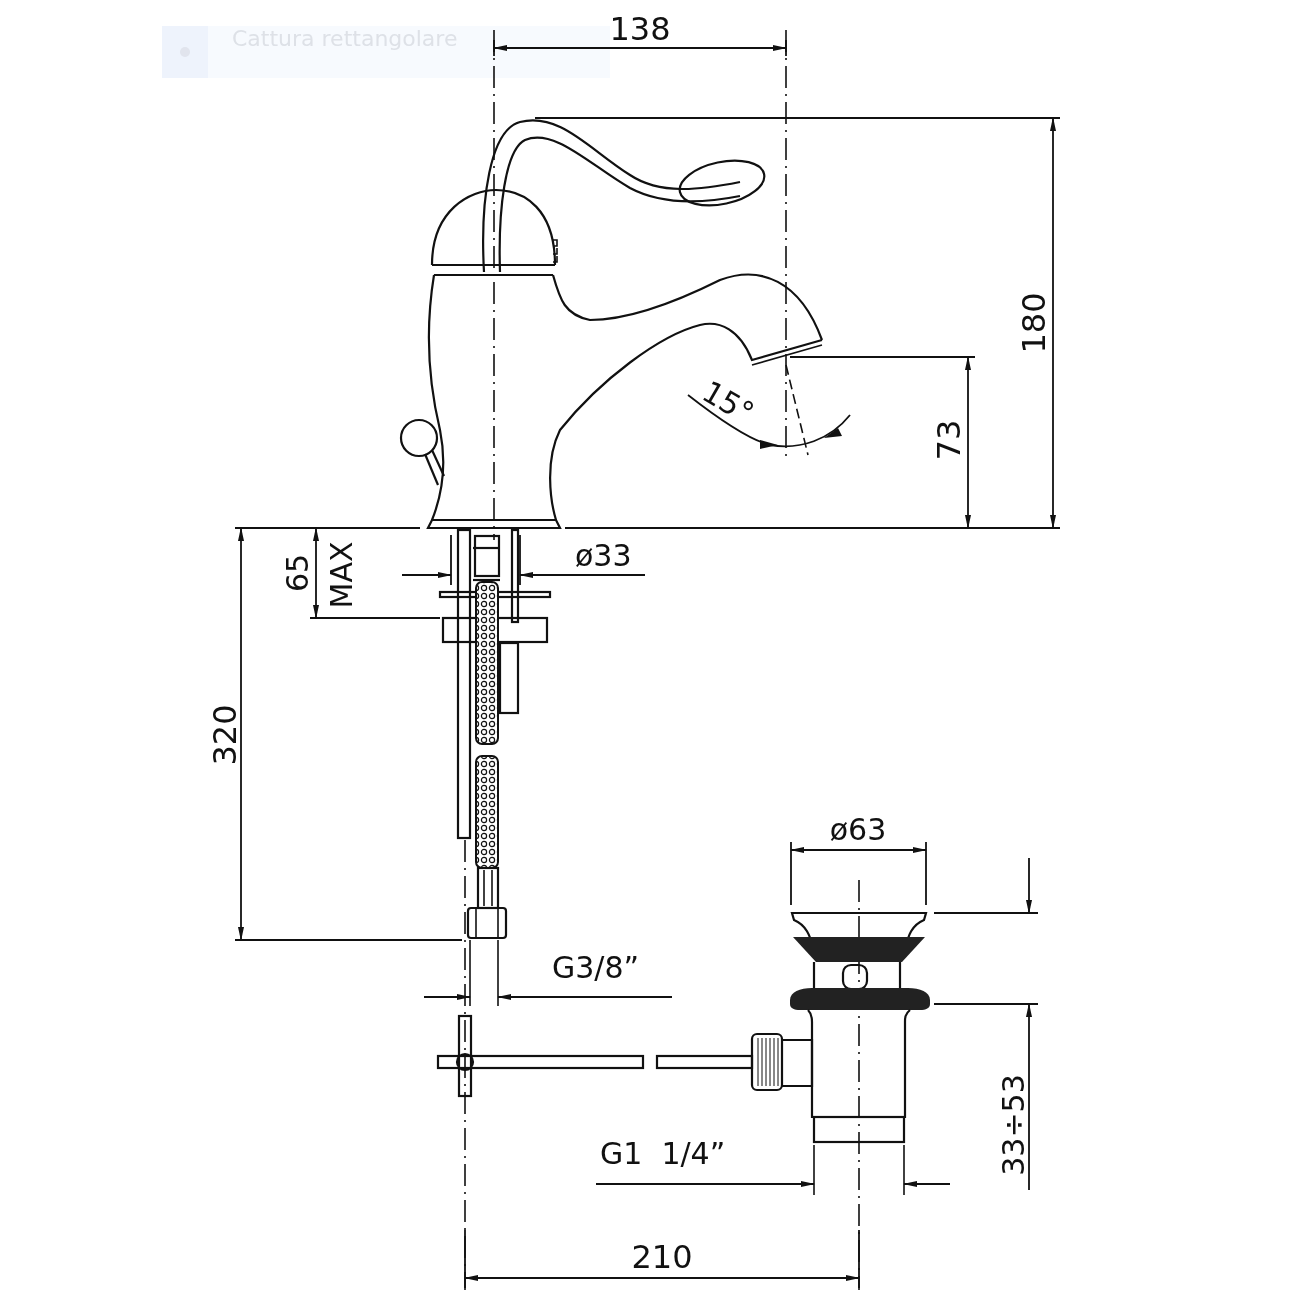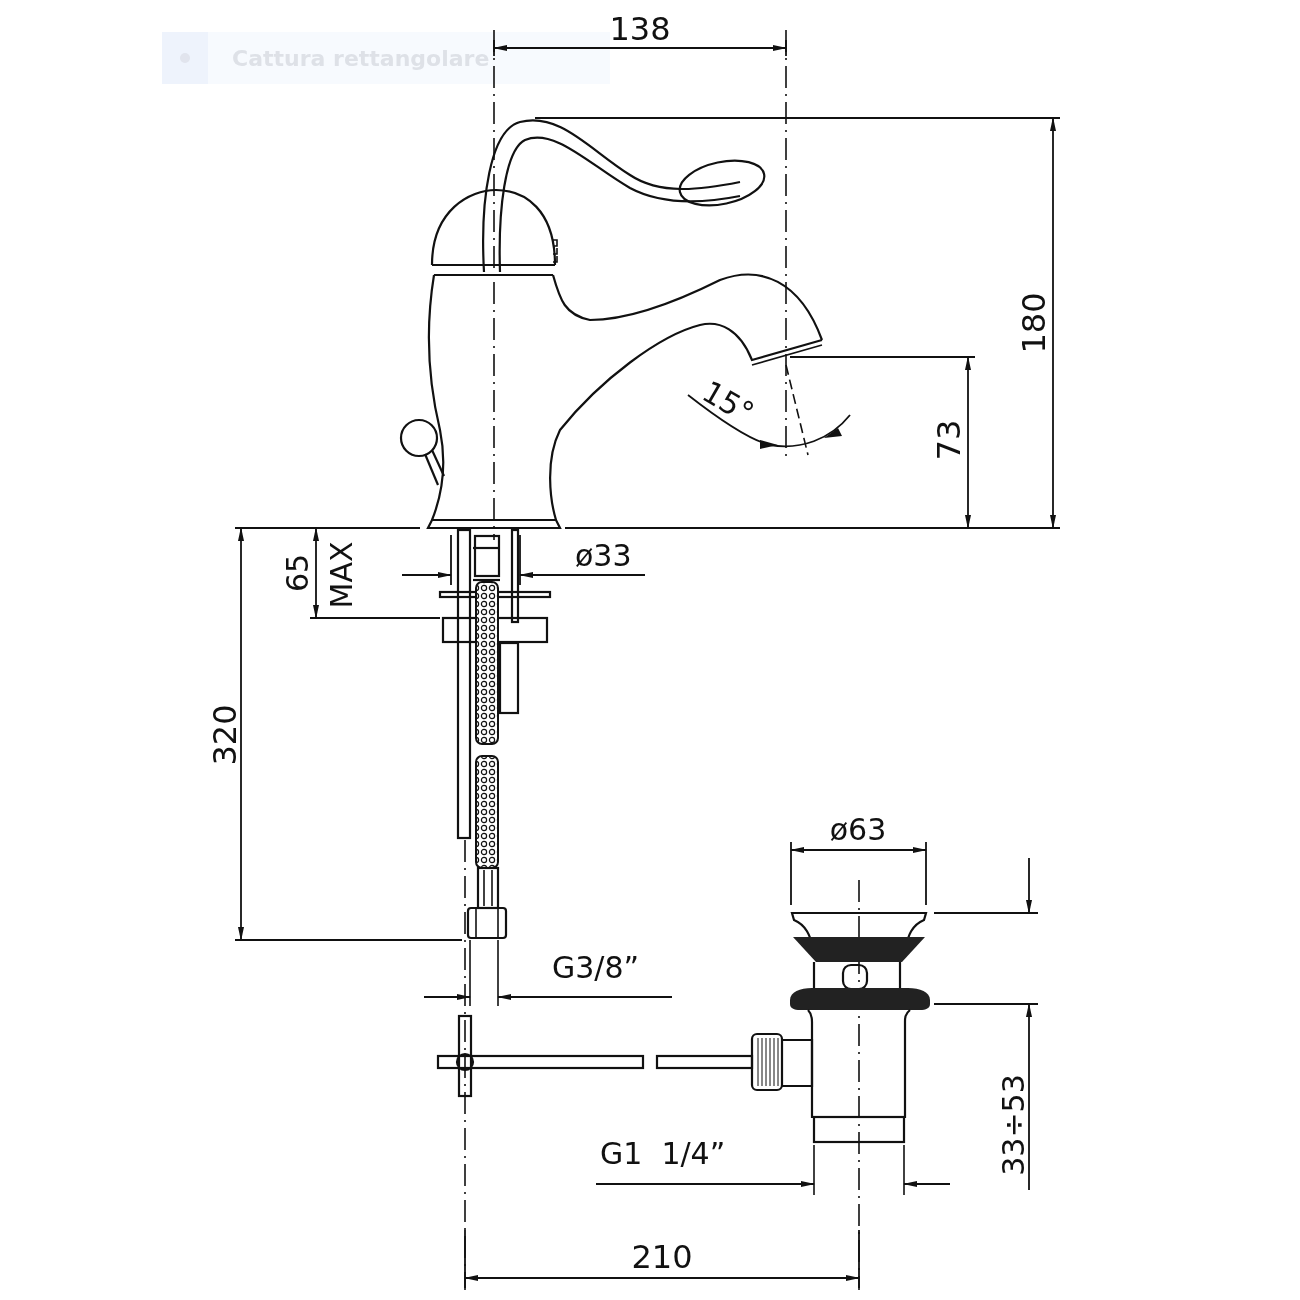--- a/index.html
+++ b/index.html
@@ -7,8 +7,8 @@
            font-family: "DejaVu Sans", sans-serif; }
     #canvas { position: absolute; left: 0; top: 0; width: 1300px; height: 1300px; }
     .overlay {
-      position: absolute; left: 162px; top: 32px; width: 448px; height: 52px;
-      background: rgba(232, 240, 252, 0.35); display: flex; align-items: center; font-weight: bold;
+      position: absolute; left: 162px; top: 26px; width: 448px; height: 52px;
+      background: rgba(232, 240, 252, 0.35); display: flex; align-items: flex-start;
     }
     .overlay .dot-box { width: 46px; height: 52px; background: rgba(220,230,248,0.35);
       display:flex; align-items:center; justify-content:center; }

